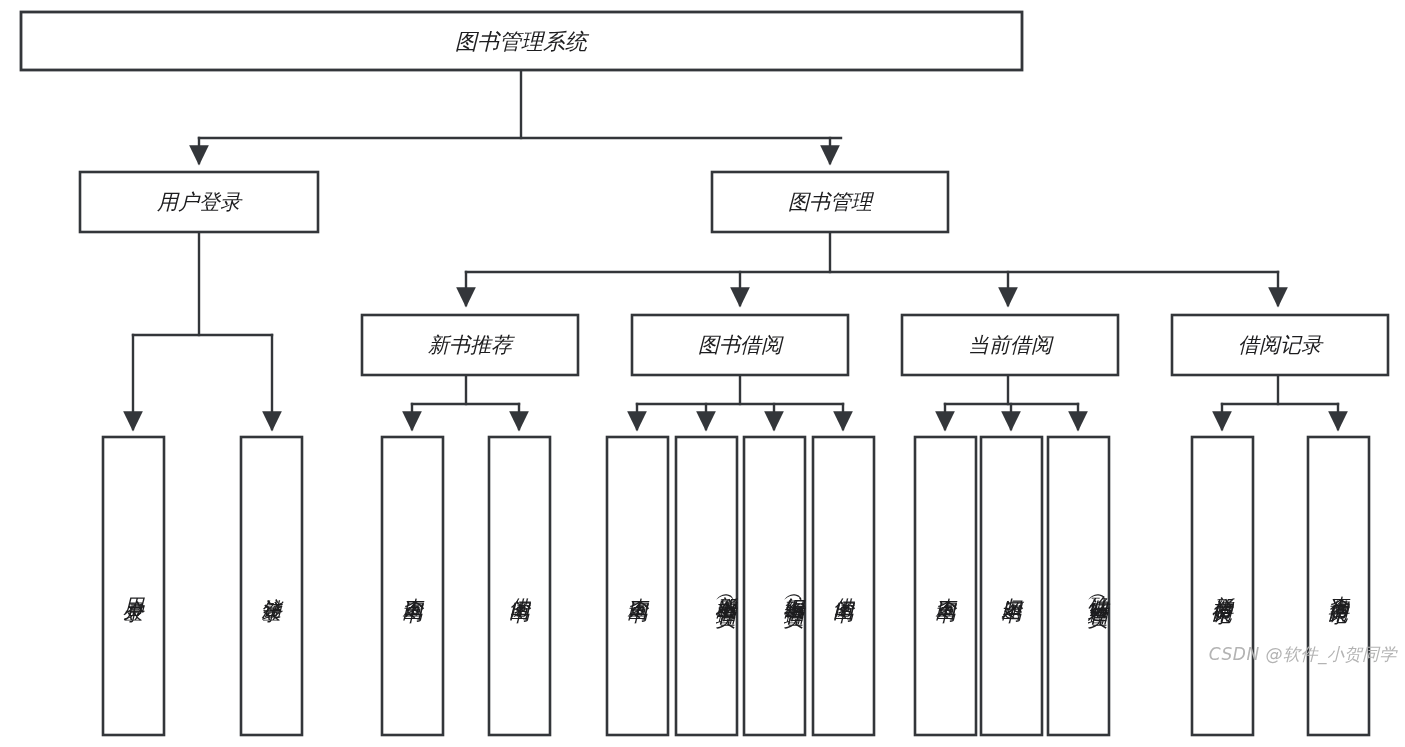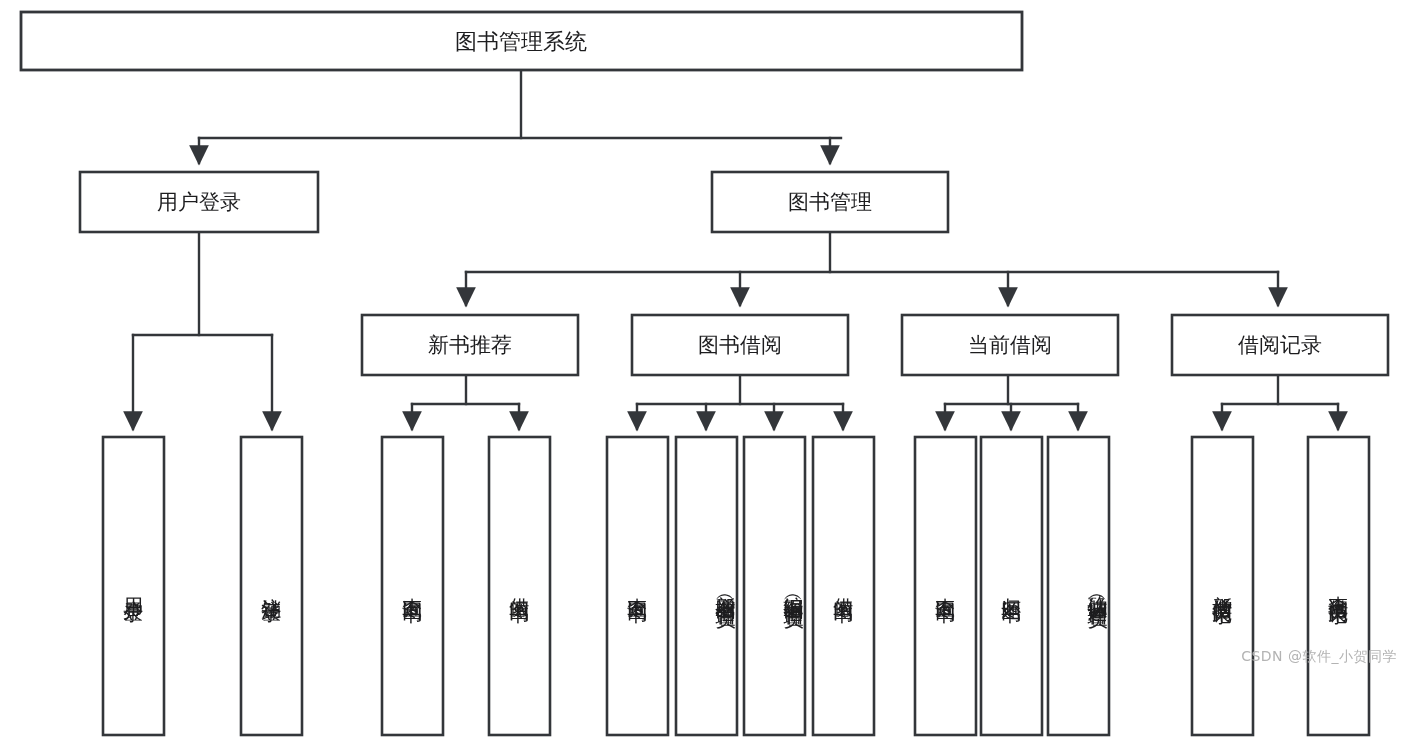--- a/index.html
+++ b/index.html
@@ -18,6 +18,7 @@
     width: 1405px;
     height: 672px;
     background: #ffffff;
+    font-style: italic;
   }
   svg.diagram-svg {
     position: absolute;

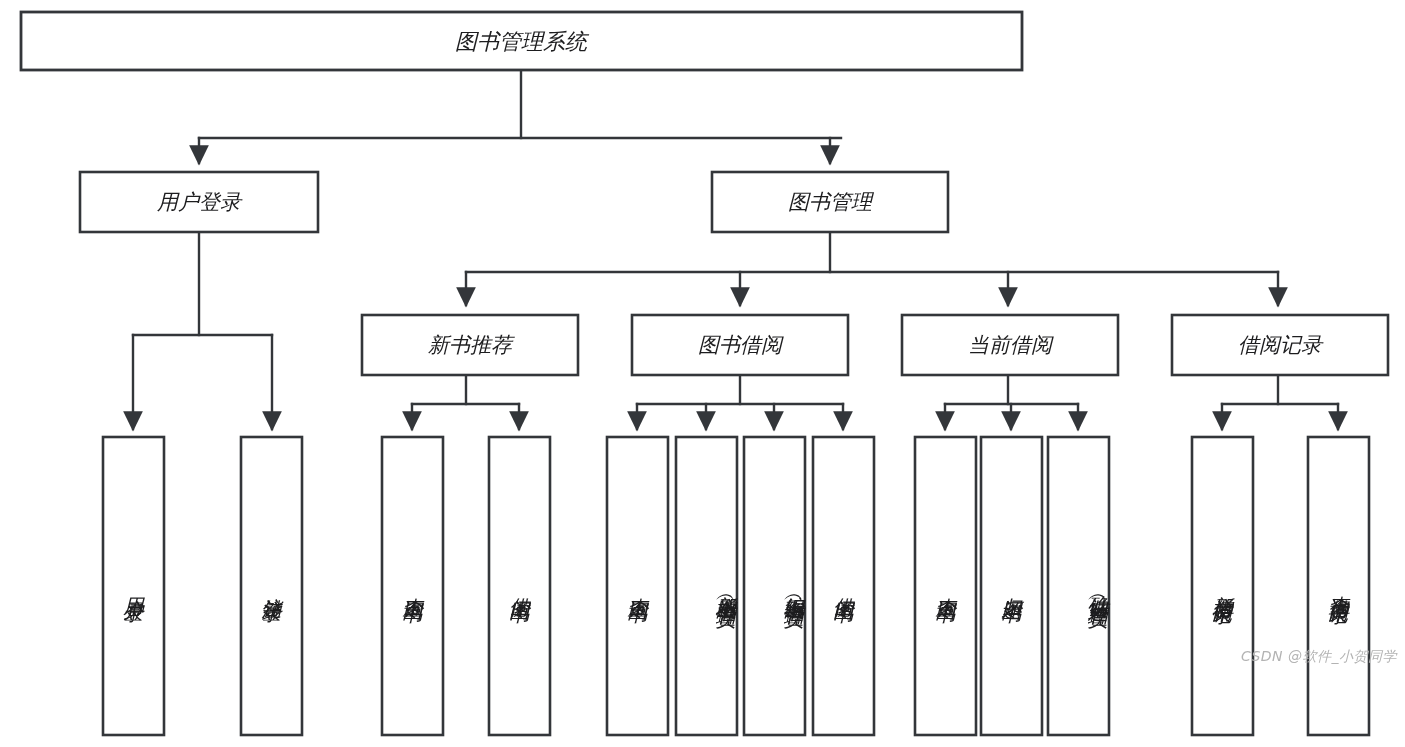--- a/index.html
+++ b/index.html
@@ -71,7 +71,7 @@
     right: 8px;
     bottom: 6px;
     font-family: "DejaVu Sans", "Liberation Sans", sans-serif;
-    font-size: 14px;
+    font-size: 17px;
     color: #b3b3b3;
     letter-spacing: 0.5px;
     white-space: nowrap;

